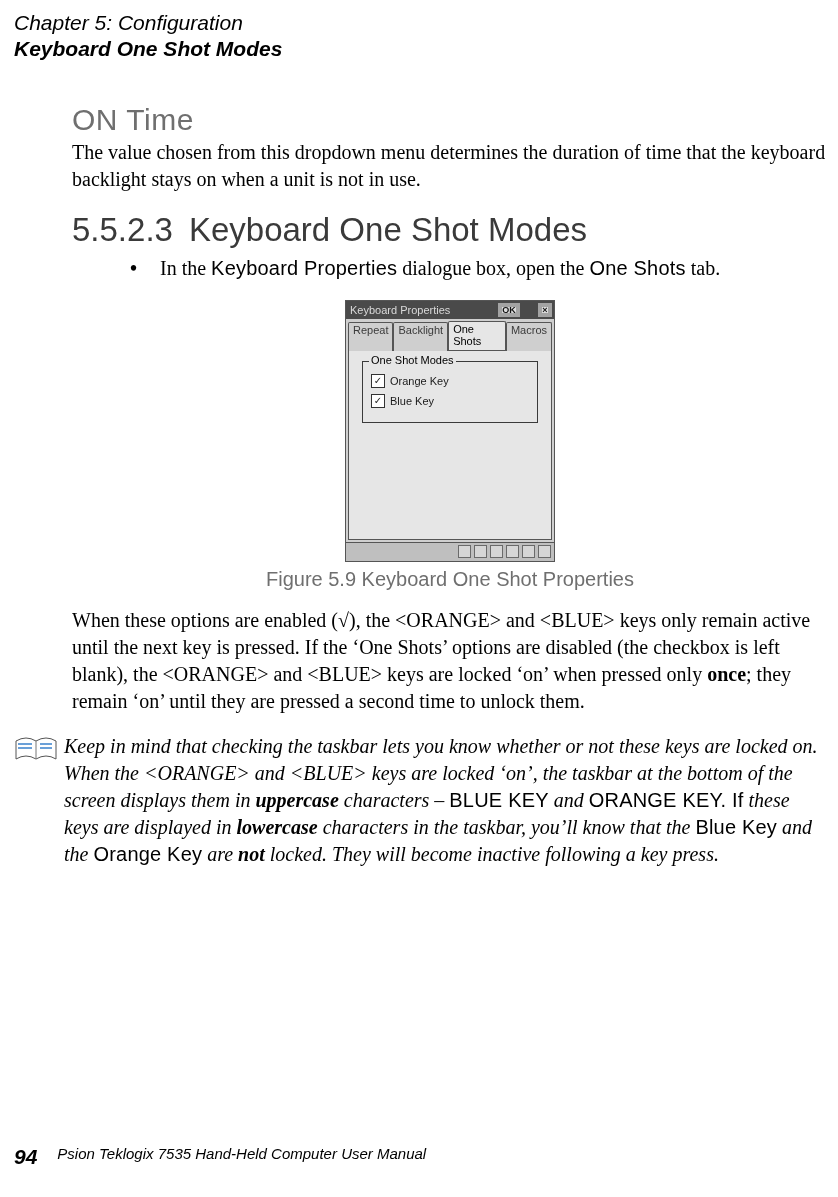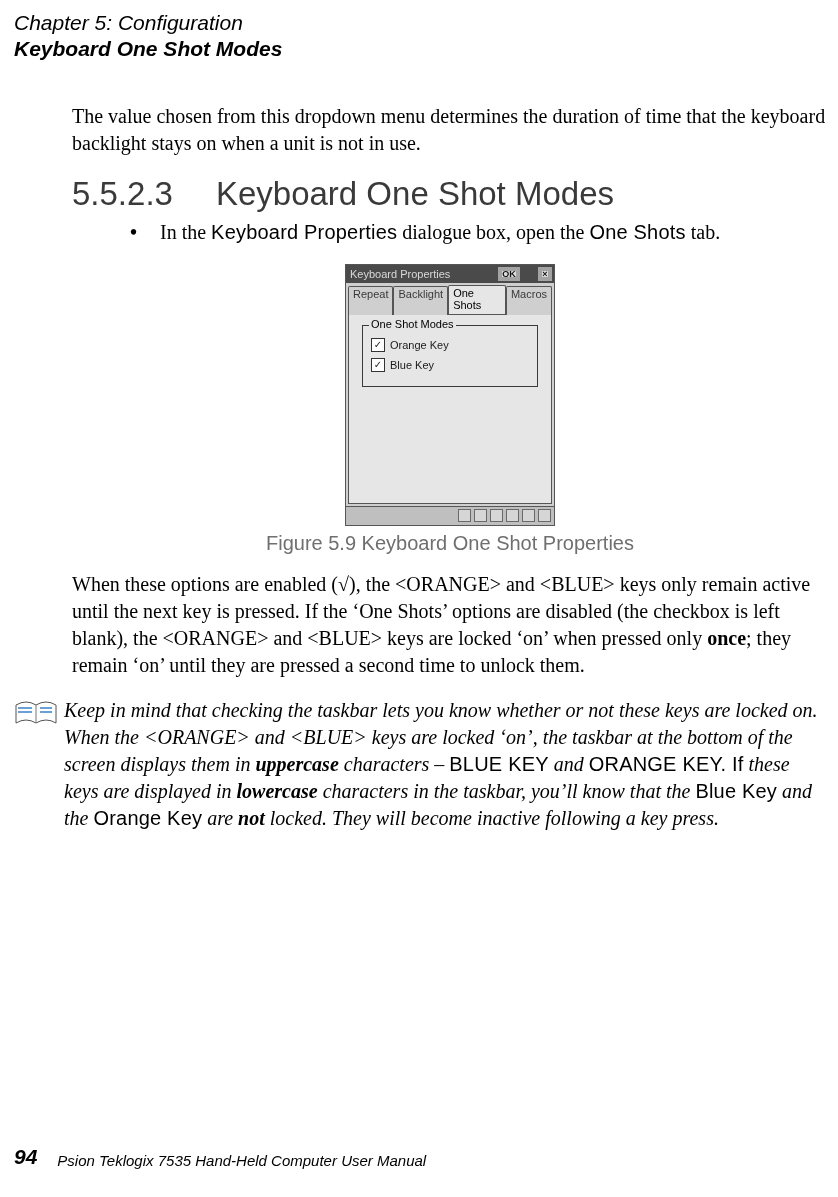--- a/index.html
+++ b/index.html
@@ -248,6 +248,7 @@
   </div>
 
   <div class="content">
+    <h3 class="h-on">ON Time</h3>
     <p class="body-text">The value chosen from this dropdown menu determines the duration of time that the keyboard backlight stays on when a unit is not in use.</p>
 
     <div class="h-section">

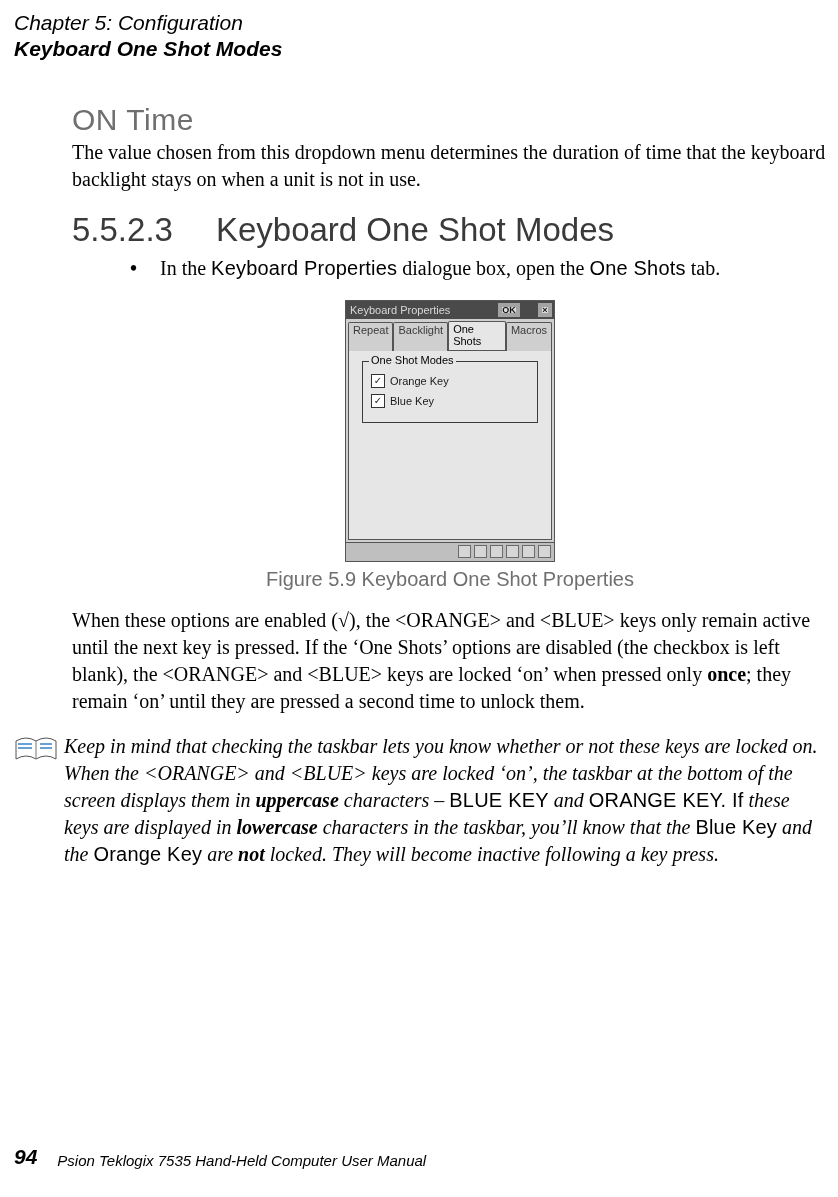--- a/index.html
+++ b/index.html
@@ -45,7 +45,7 @@
   }
   .h-section {
     display: flex;
-    gap: 43px;
+    gap: 16px;
     align-items: baseline;
     margin: 0 0 8px 0;
   }

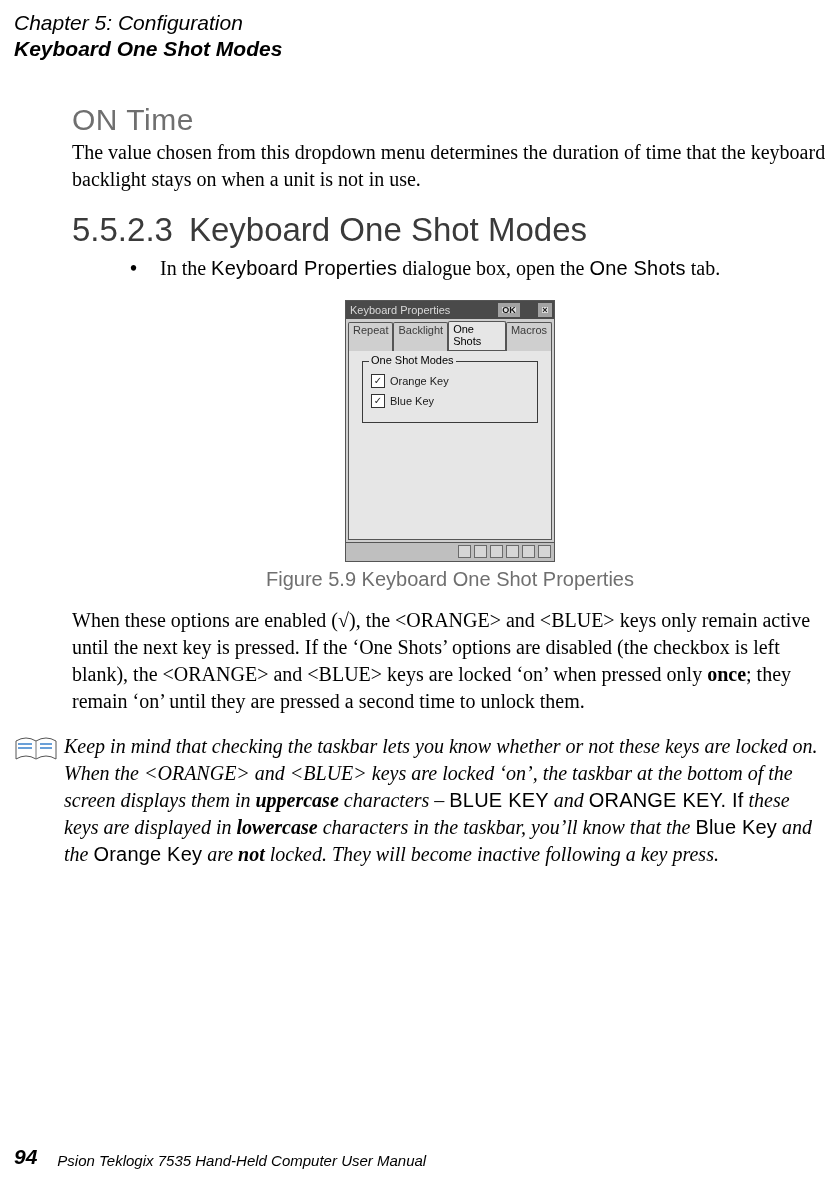--- a/index.html
+++ b/index.html
@@ -229,7 +229,7 @@
     bottom: 28px;
     left: 14px;
     display: flex;
-    align-items: flex-end;
+    align-items: flex-start;
     gap: 20px;
     font-family: Arial, Helvetica, sans-serif;
     font-style: italic;

